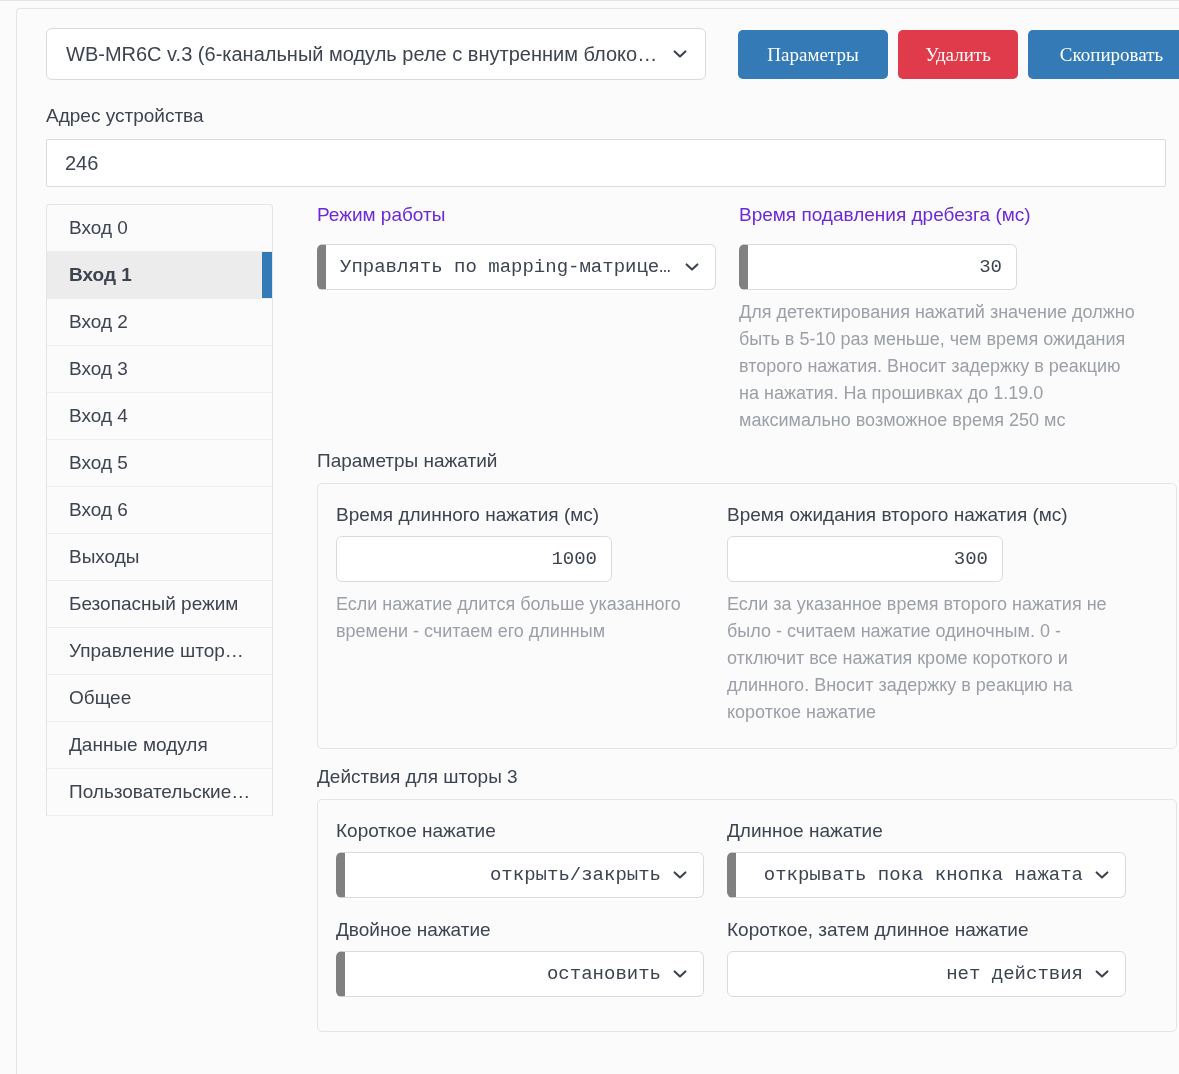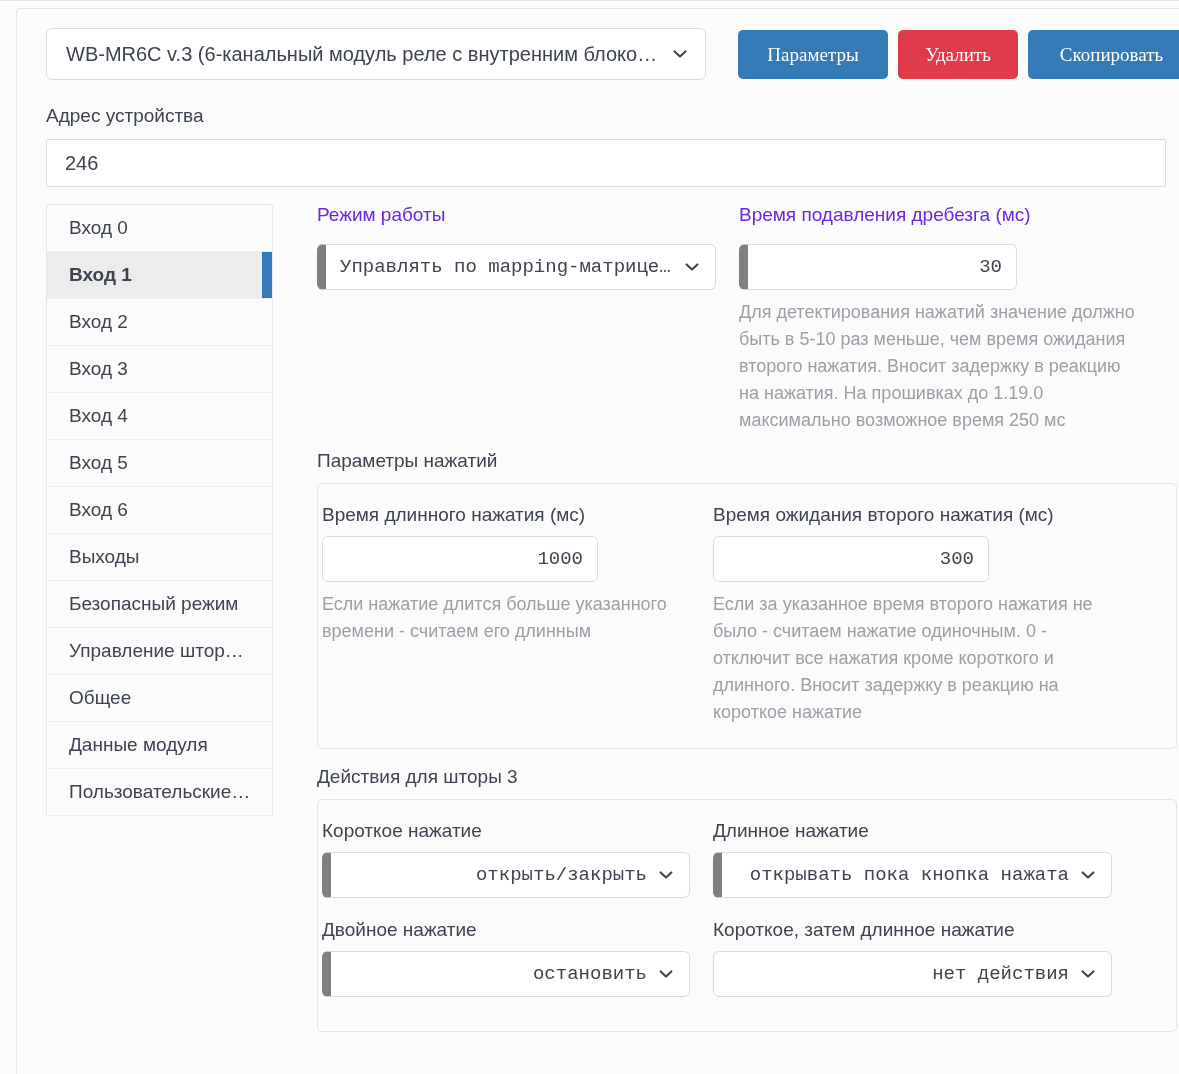--- a/index.html
+++ b/index.html
@@ -146,7 +146,7 @@
     border: 1px solid #e3e5e8;
     border-radius: 5px;
     background: #fbfbfc;
-    padding: 20px 18px 22px 4px;
+    padding: 20px 18px 22px 18px;
   }
   .section-title {
     font-size: 19px; color: #3d4450;

